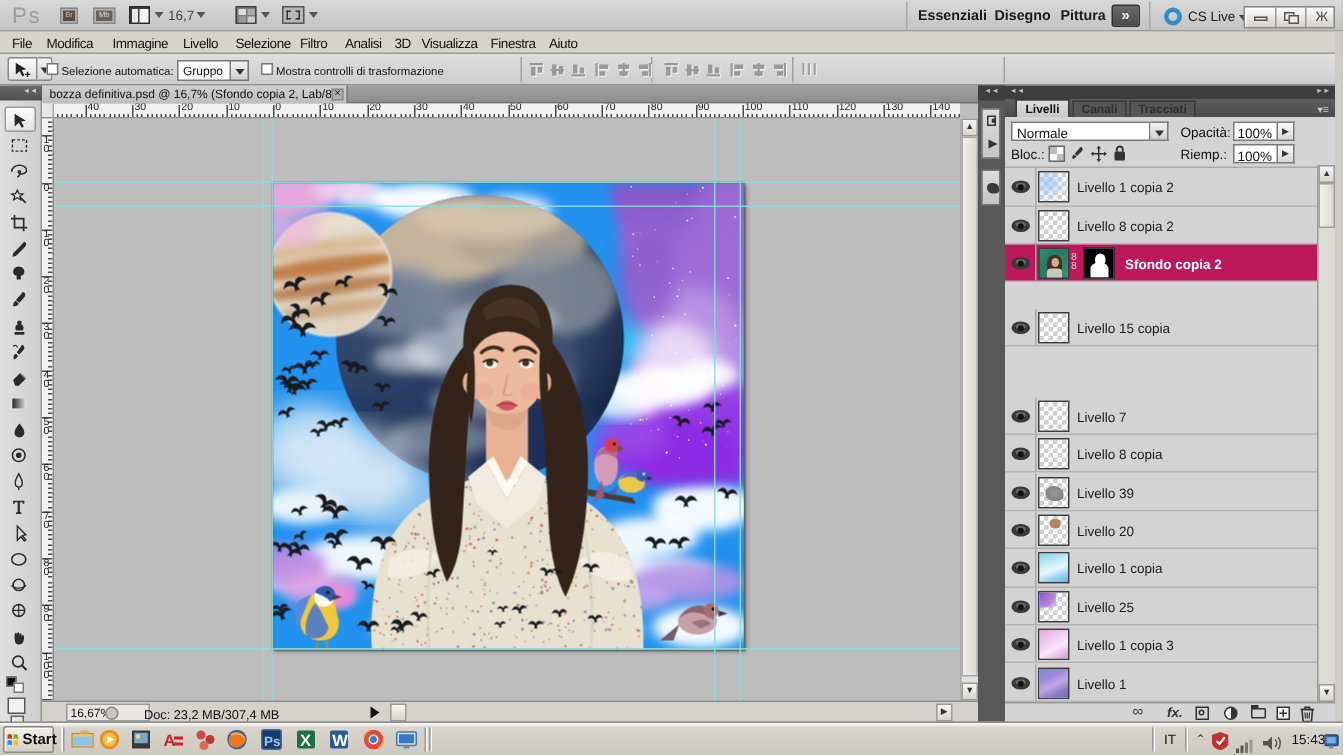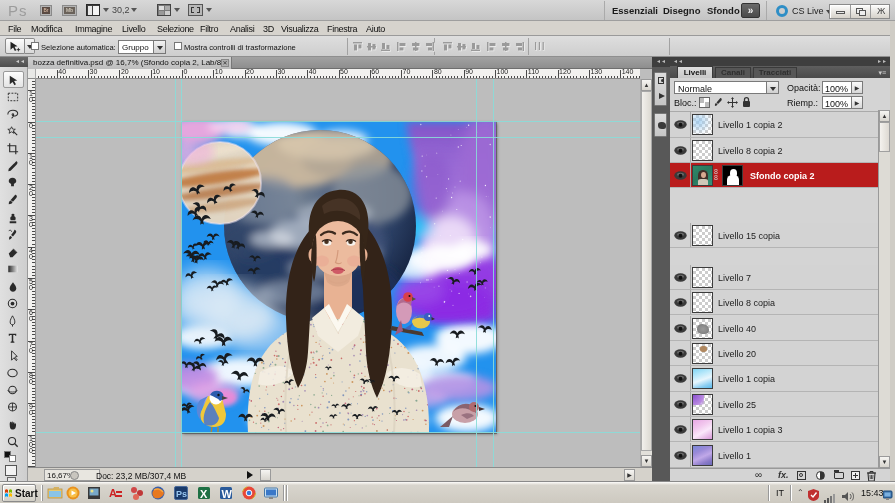--- a/index.html
+++ b/index.html
@@ -26,7 +26,7 @@
       <div class="abs" style="left:6px;top:1px;width:6px;height:9px;background:#f4f4f4"></div>
     </div>
  <div class="abs" style="left:103px;top:8px;width:0;height:0;border-left:3.5px solid transparent;border-right:3.5px solid transparent;border-top:4px solid #555"></div>
- <div class="abs" style="left:112px;top:5px;font-size:9px;color:#444">30,2</div>
+ <div class="abs" style="left:112px;top:5px;font-size:9px;color:#444">16,7</div>
  <div class="abs" style="left:131px;top:8px;width:0;height:0;border-left:3.5px solid transparent;border-right:3.5px solid transparent;border-top:4px solid #555"></div>
  <div class="abs" style="left:157px;top:4px;width:14px;height:12px;background:#7a7a7a;border:1px solid #444">
       <div class="abs" style="left:1px;top:1px;width:5px;height:4px;background:#ddd"></div>

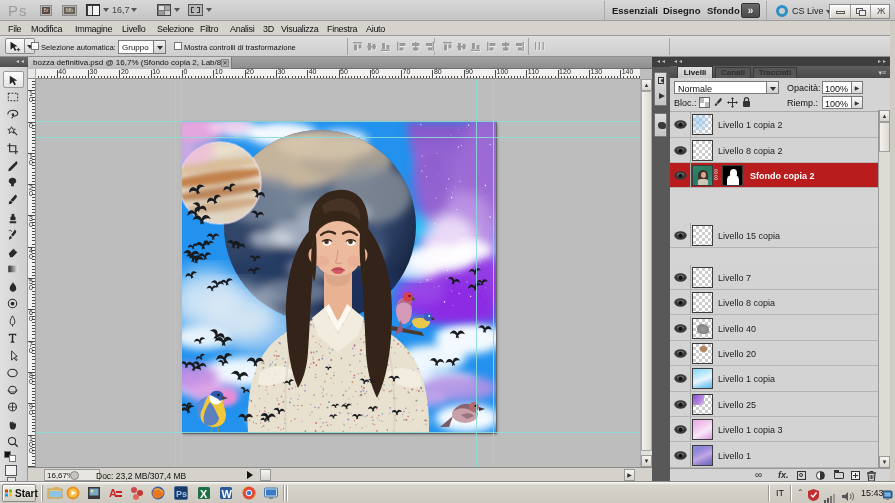--- a/index.html
+++ b/index.html
@@ -42,7 +42,7 @@
  <div class="abs" style="left:604px;top:1px;width:1px;height:19px;background:#aaa"></div>
  <div class="abs" style="left:612px;top:5px;font-size:9.5px;font-weight:bold;color:#1a1a1a">Essenziali</div>
  <div class="abs" style="left:663px;top:5px;font-size:9.5px;font-weight:bold;color:#1a1a1a">Disegno</div>
- <div class="abs" style="left:707px;top:5px;font-size:9.5px;font-weight:bold;color:#1a1a1a">Sfondo</div>
+ <div class="abs" style="left:707px;top:5px;font-size:9.5px;font-weight:bold;color:#1a1a1a">Pittura</div>
  <div class="abs" style="left:741px;top:3px;width:19px;height:15px;background:linear-gradient(#6a6a6a,#4a4a4a);border:1px solid #333;border-radius:2px;color:#f4f4f4;font-size:10px;font-weight:bold;text-align:center;line-height:13px;letter-spacing:0">»</div>
  <div class="abs" style="left:766px;top:1px;width:1px;height:19px;background:#aaa"></div>
  <div class="abs" style="left:776px;top:4.5px;width:12px;height:12px;border-radius:50%;border:3px solid #2e8ec6;background:transparent"></div>

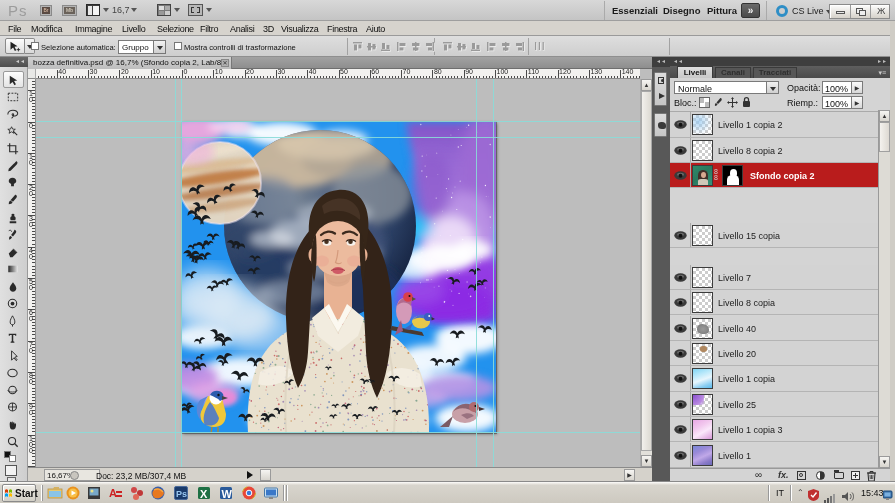--- a/index.html
+++ b/index.html
@@ -4,7 +4,7 @@
 body { width:895px; height:503px; overflow:hidden; font-family:"Liberation Sans",sans-serif; position:relative; background:#bdbdbd; }
 .abs { position:absolute; }
 .lrow { position:absolute; left:0; width:208px; border-bottom:1px solid #b4b4b4; background:#d3d3d3; }
-.lrow.sel { background:#b91c1c; }
+.lrow.sel { background:#be185d; }
 .eyec { position:absolute; left:0; top:0; bottom:0; width:21px; border-right:1px solid #a8a8a8; }
 .th { position:absolute; top:2px; width:21px; height:21px; border:1px solid #3c3c3c; overflow:hidden; }
 .lname { position:absolute; top:8px; font-size:9px; }

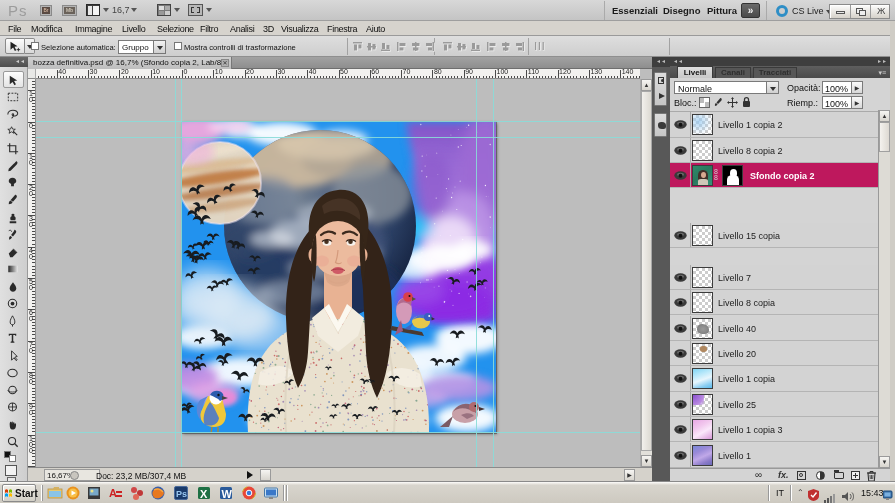--- a/index.html
+++ b/index.html
@@ -1702,7 +1702,7 @@
       </div>
 <div class="lname" style="left:80px;color:#fff;font-weight:bold">Sfondo copia 2</div>
     </div>
-    <div class="lrow" style="top:166px;height:25.4px">
+    <div class="lrow" style="top:149px;height:25.4px">
 <div class="eyec">
         <svg width="13" height="9" viewBox="0 0 13 9" style="position:absolute;left:4px;top:8px">
           <ellipse cx="6.5" cy="4.5" rx="6.2" ry="4.2" fill="#3a3a3a"></ellipse>

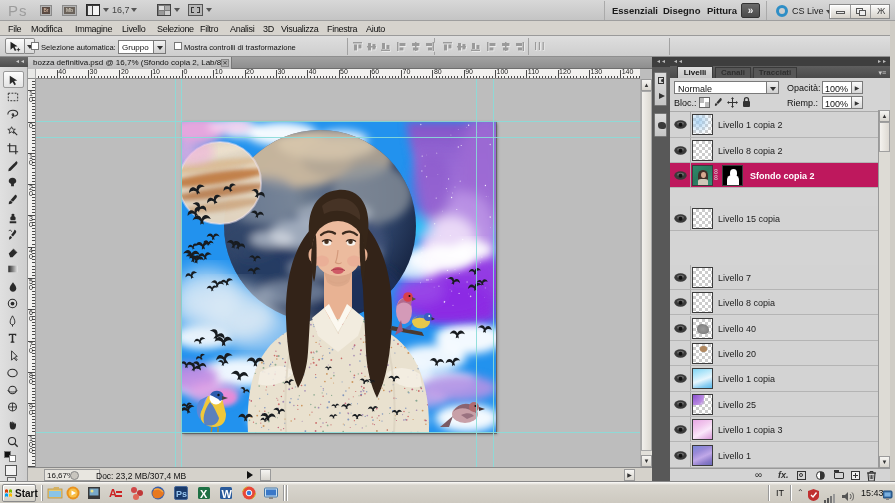--- a/index.html
+++ b/index.html
@@ -1746,7 +1746,7 @@
 <div class="th" style="left:22px;background-image:linear-gradient(45deg,#cccccc 25%,transparent 25%,transparent 75%,#cccccc 75%),linear-gradient(45deg,#cccccc 25%,transparent 25%,transparent 75%,#cccccc 75%);background-size:6px 6px;background-position:0 0,3px 3px;background-color:#fff;">
         <div style="position:absolute;left:4px;top:5px;width:12px;height:10px;background:radial-gradient(#9a9a9a,#777);border-radius:50% 60% 40% 50%"></div>
       </div>
-<div class="lname" style="left:48px;color:#1c1c1c">Livello 40</div>
+<div class="lname" style="left:48px;color:#1c1c1c">Livello 39</div>
     </div>
     <div class="lrow" style="top:283.9px;height:25.4px">
 <div class="eyec">

